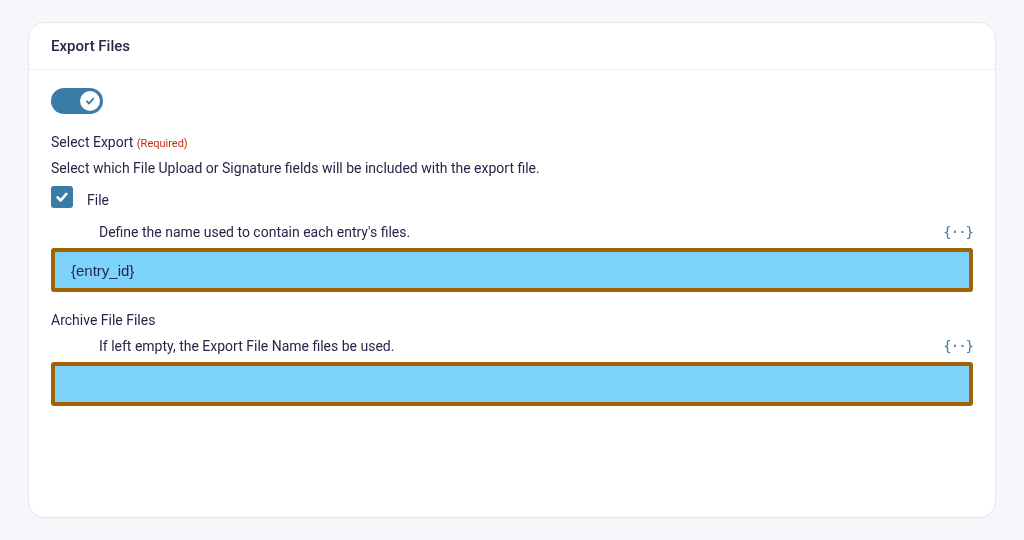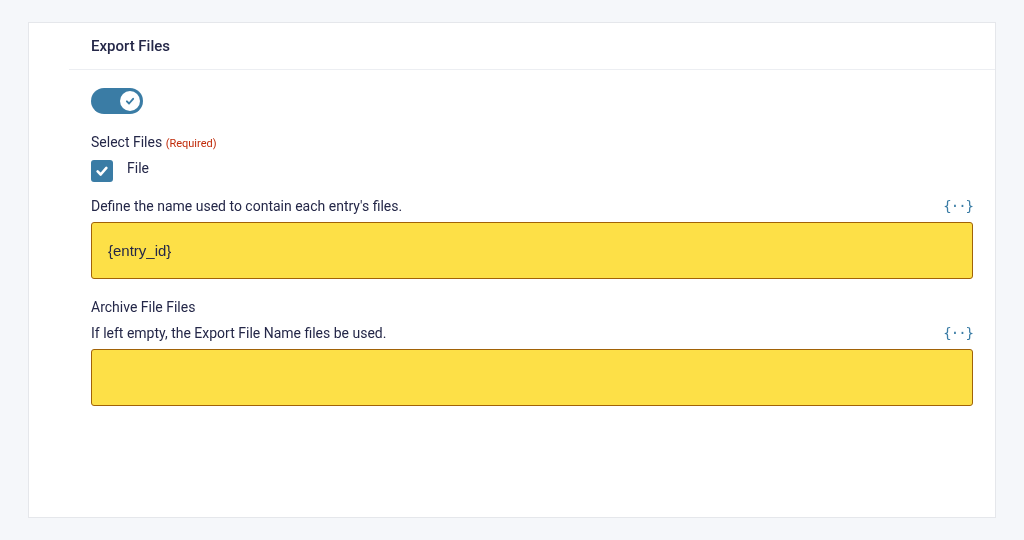--- a/index.html
+++ b/index.html
@@ -14,10 +14,9 @@
   .card {
     background: #ffffff;
     border: 1px solid #e5e7eb;
-    border-radius: 0;
+    border-radius: 16px;
     width: 100%;
     min-height: 496px;
-    padding-left: 40px;
   }
   .card-header {
     padding: 14px 22px;

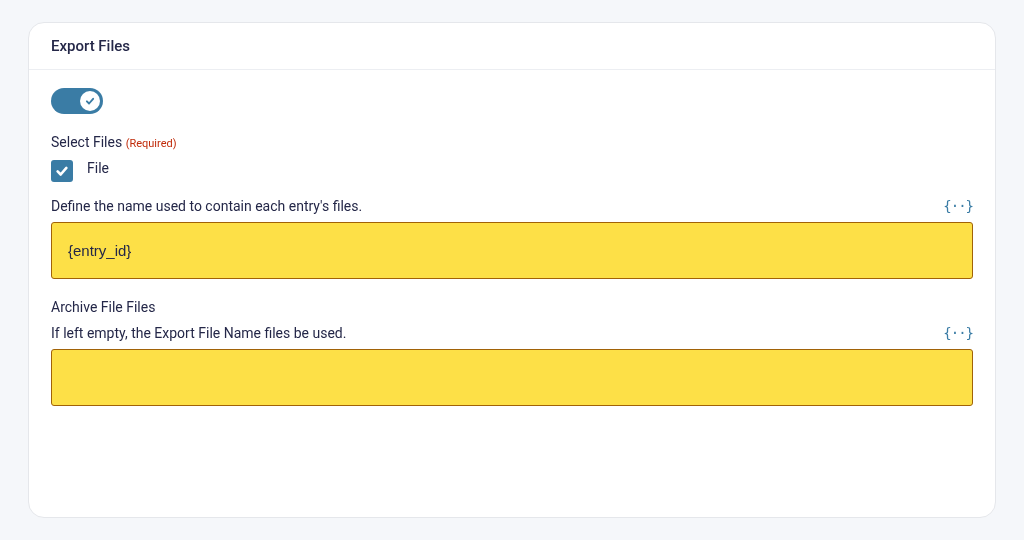--- a/index.html
+++ b/index.html
@@ -133,7 +133,7 @@
     </div>
 
     <div class="label">
-      <span>Select Files</span>
+      <span>Select Export</span>
       <span class="required">(Required)</span>
     </div>
 

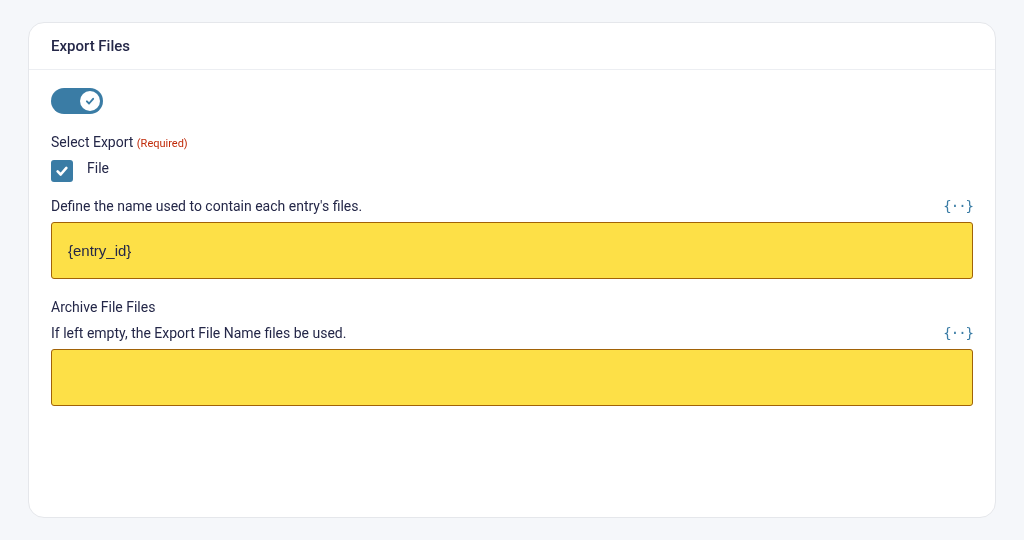--- a/index.html
+++ b/index.html
@@ -136,6 +136,7 @@
       <span>Select Export</span>
       <span class="required">(Required)</span>
     </div>
+    <div class="helper">Select which File Upload or Signature fields will be included with the export file.</div>
 
     <div class="checkbox-row">
       <div class="checkbox">

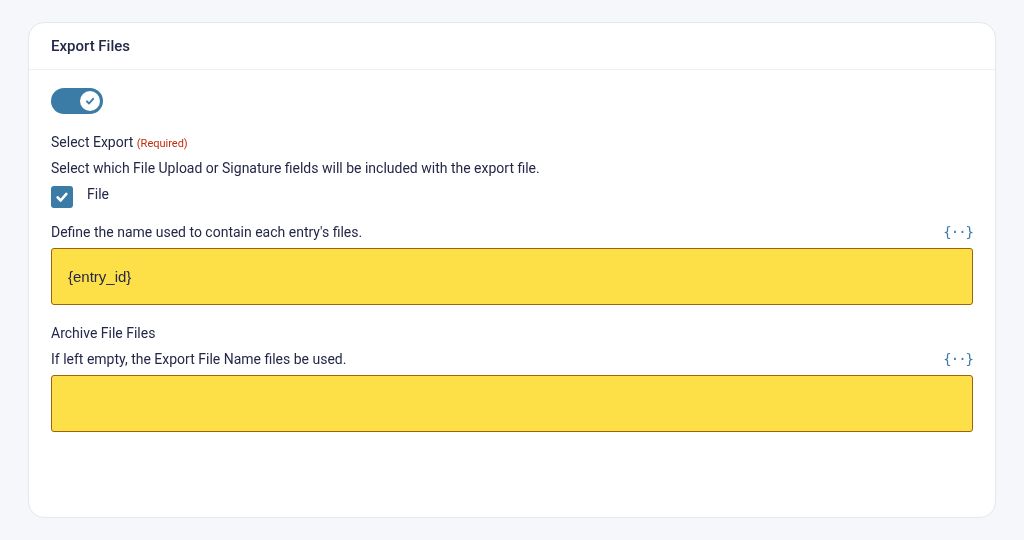--- a/index.html
+++ b/index.html
@@ -73,7 +73,7 @@
   
   .checkbox-row {
     display: flex;
-    align-items: flex-start;
+    align-items: flex-end;
     margin-bottom: 16px;
   }
   .checkbox {

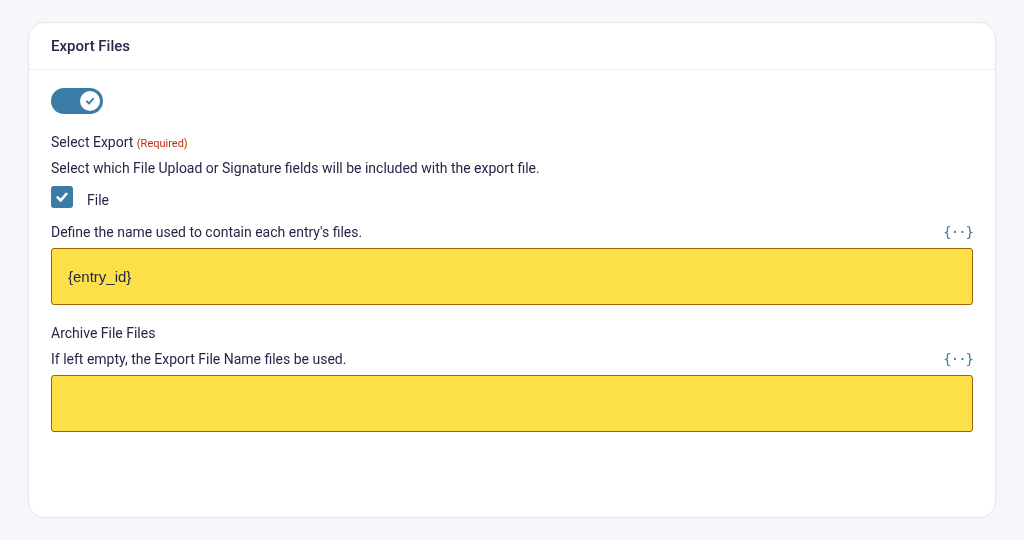--- a/index.html
+++ b/index.html
@@ -95,6 +95,7 @@
     align-items: center;
     justify-content: space-between;
     margin-bottom: 8px;
+    margin-left: 48px;
   }
   .merge-icon {
     color: #3a7ca5;

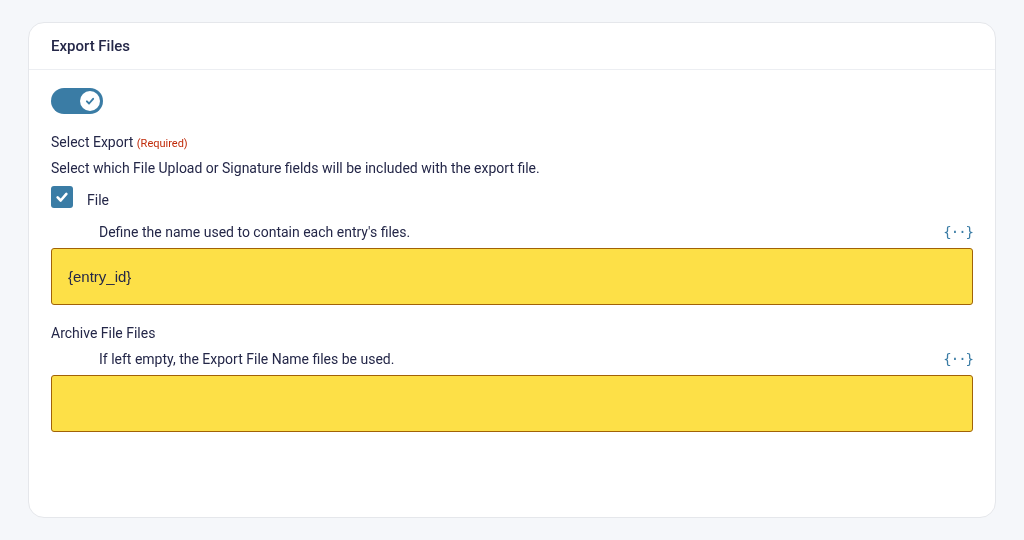--- a/index.html
+++ b/index.html
@@ -106,15 +106,15 @@
   }
   .text-input {
     width: 100%;
-    height: 57px;
-    border: 1px solid #a16207;
+    height: 44px;
+    border: 4px solid #a16207;
     border-radius: 3px;
     padding: 0 16px;
     font-size: 15px;
     color: #242748;
     outline: none;
     margin-bottom: 18px;
-    background: #fde047;
+    background: #7dd3fc;
   }
   .label-mt { margin-top: 2px; margin-bottom: 10px; }
 </style>

